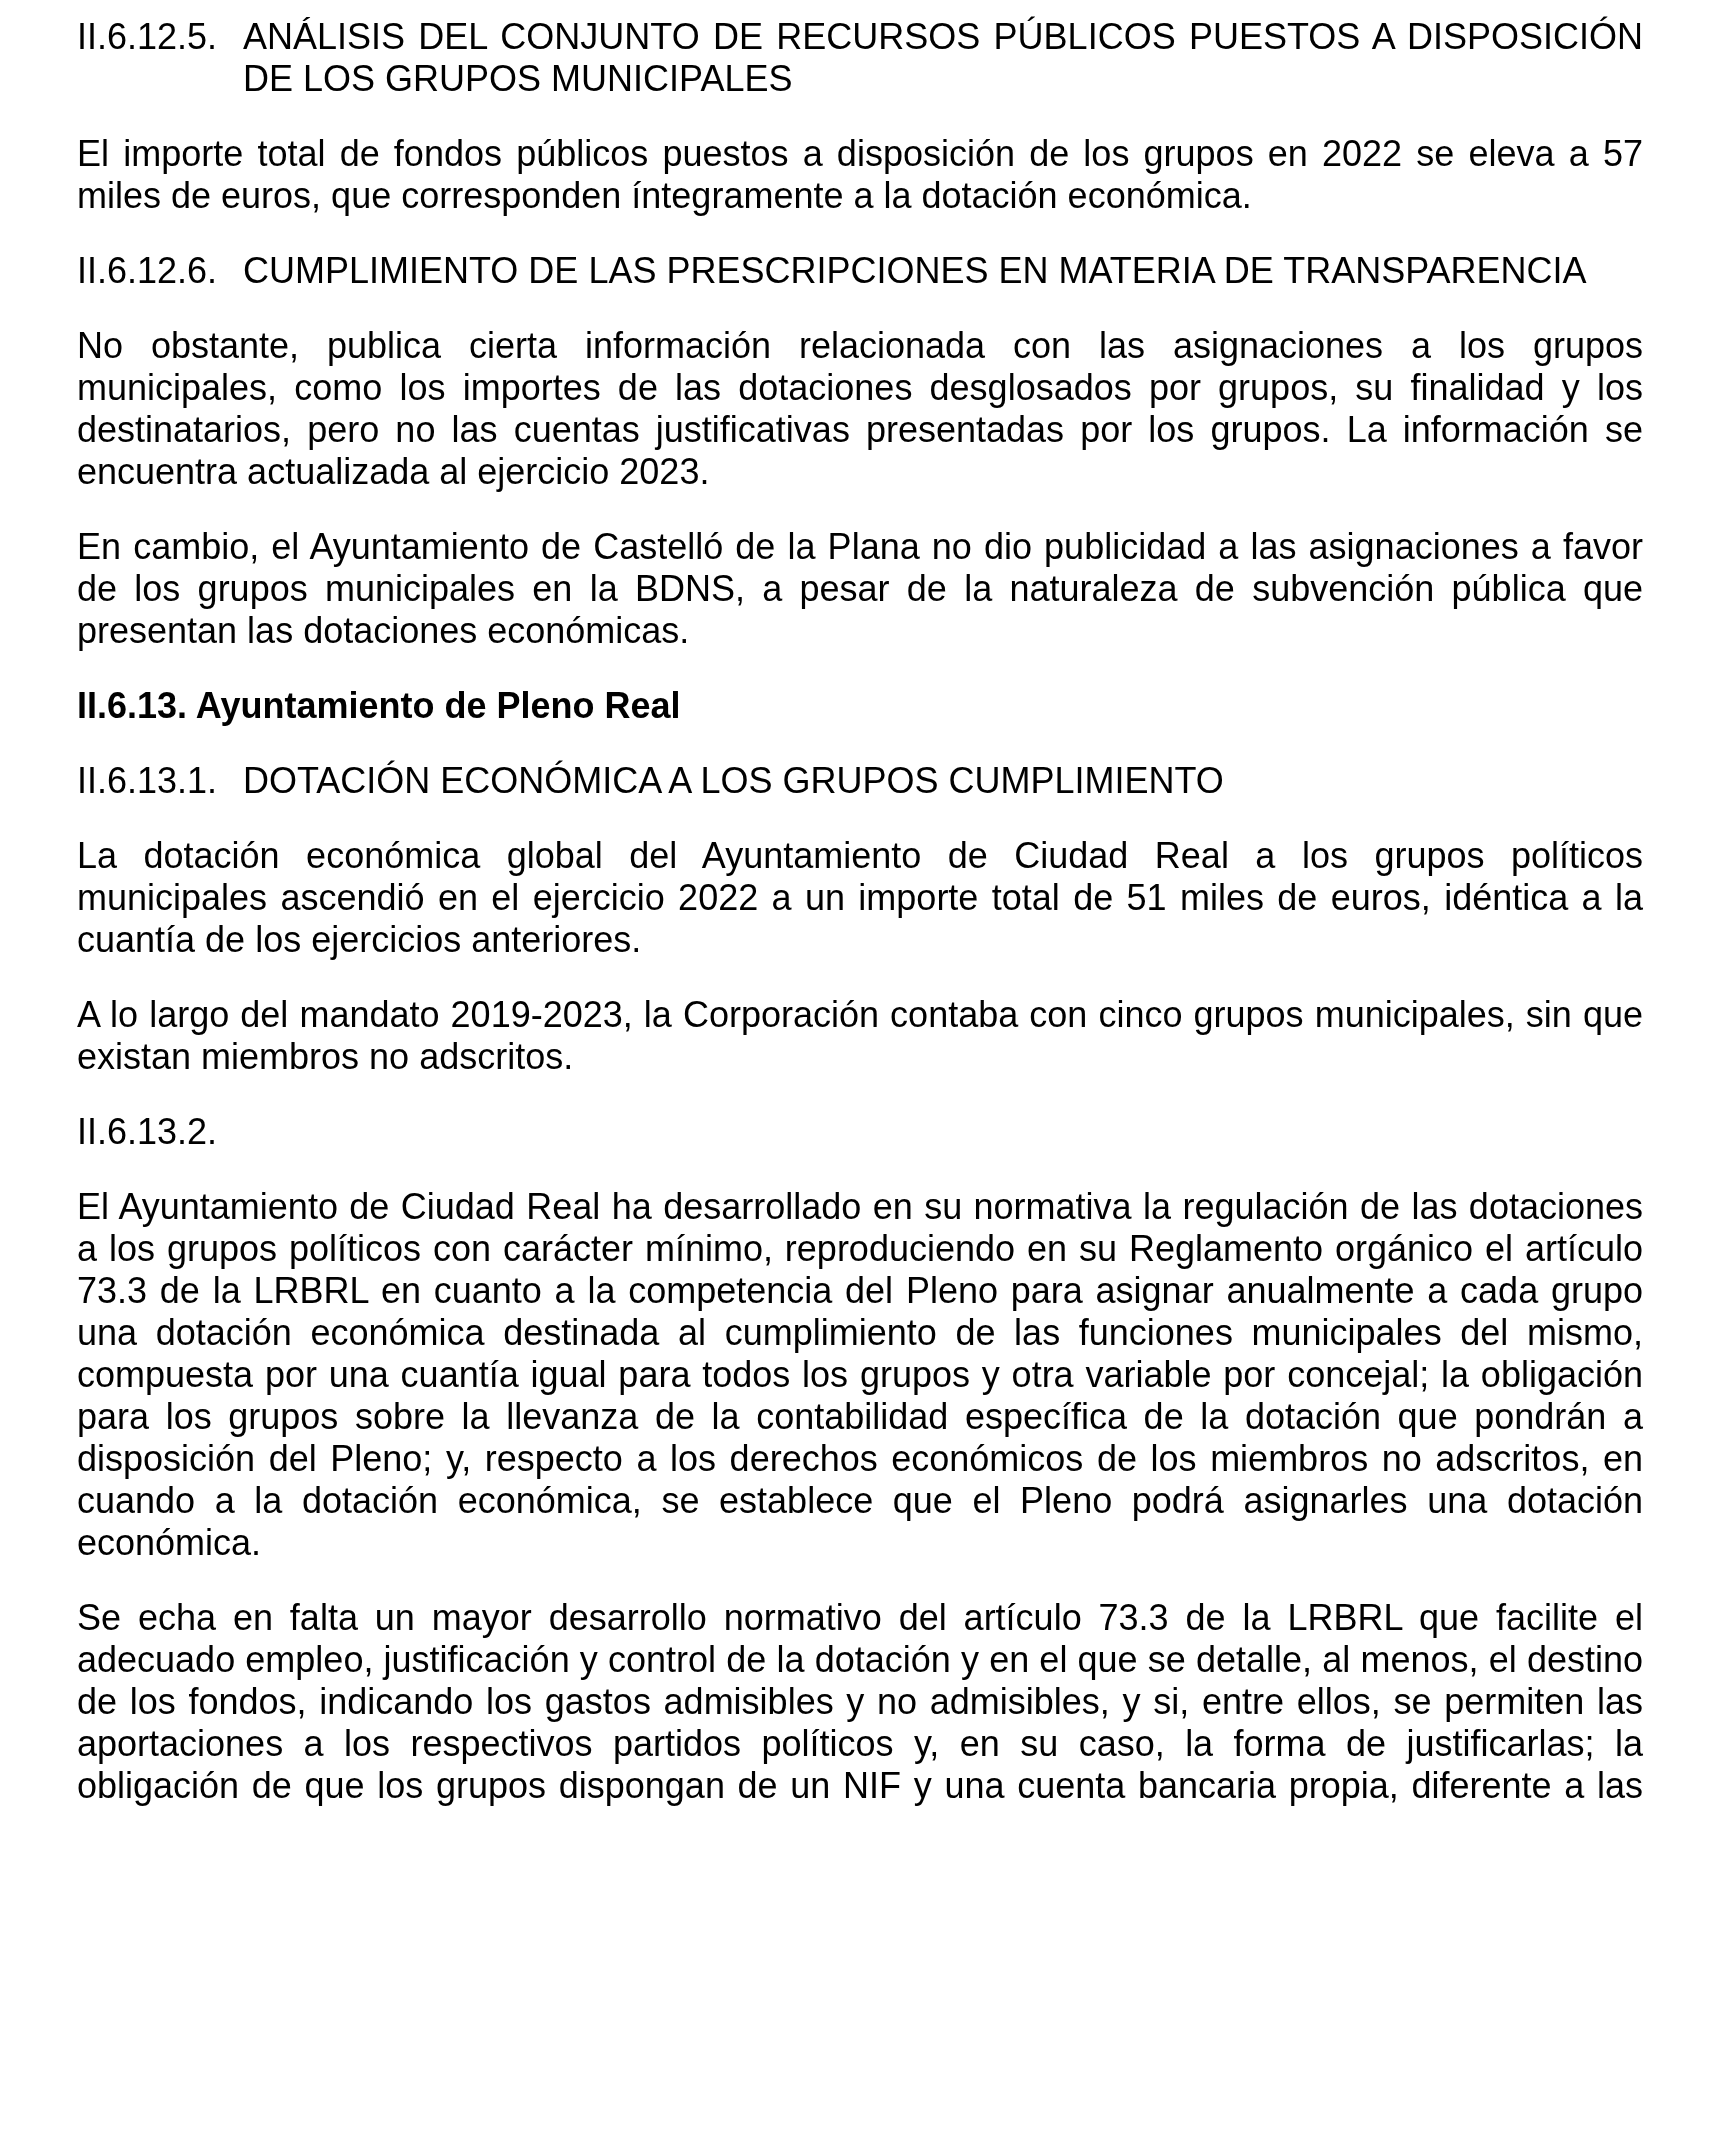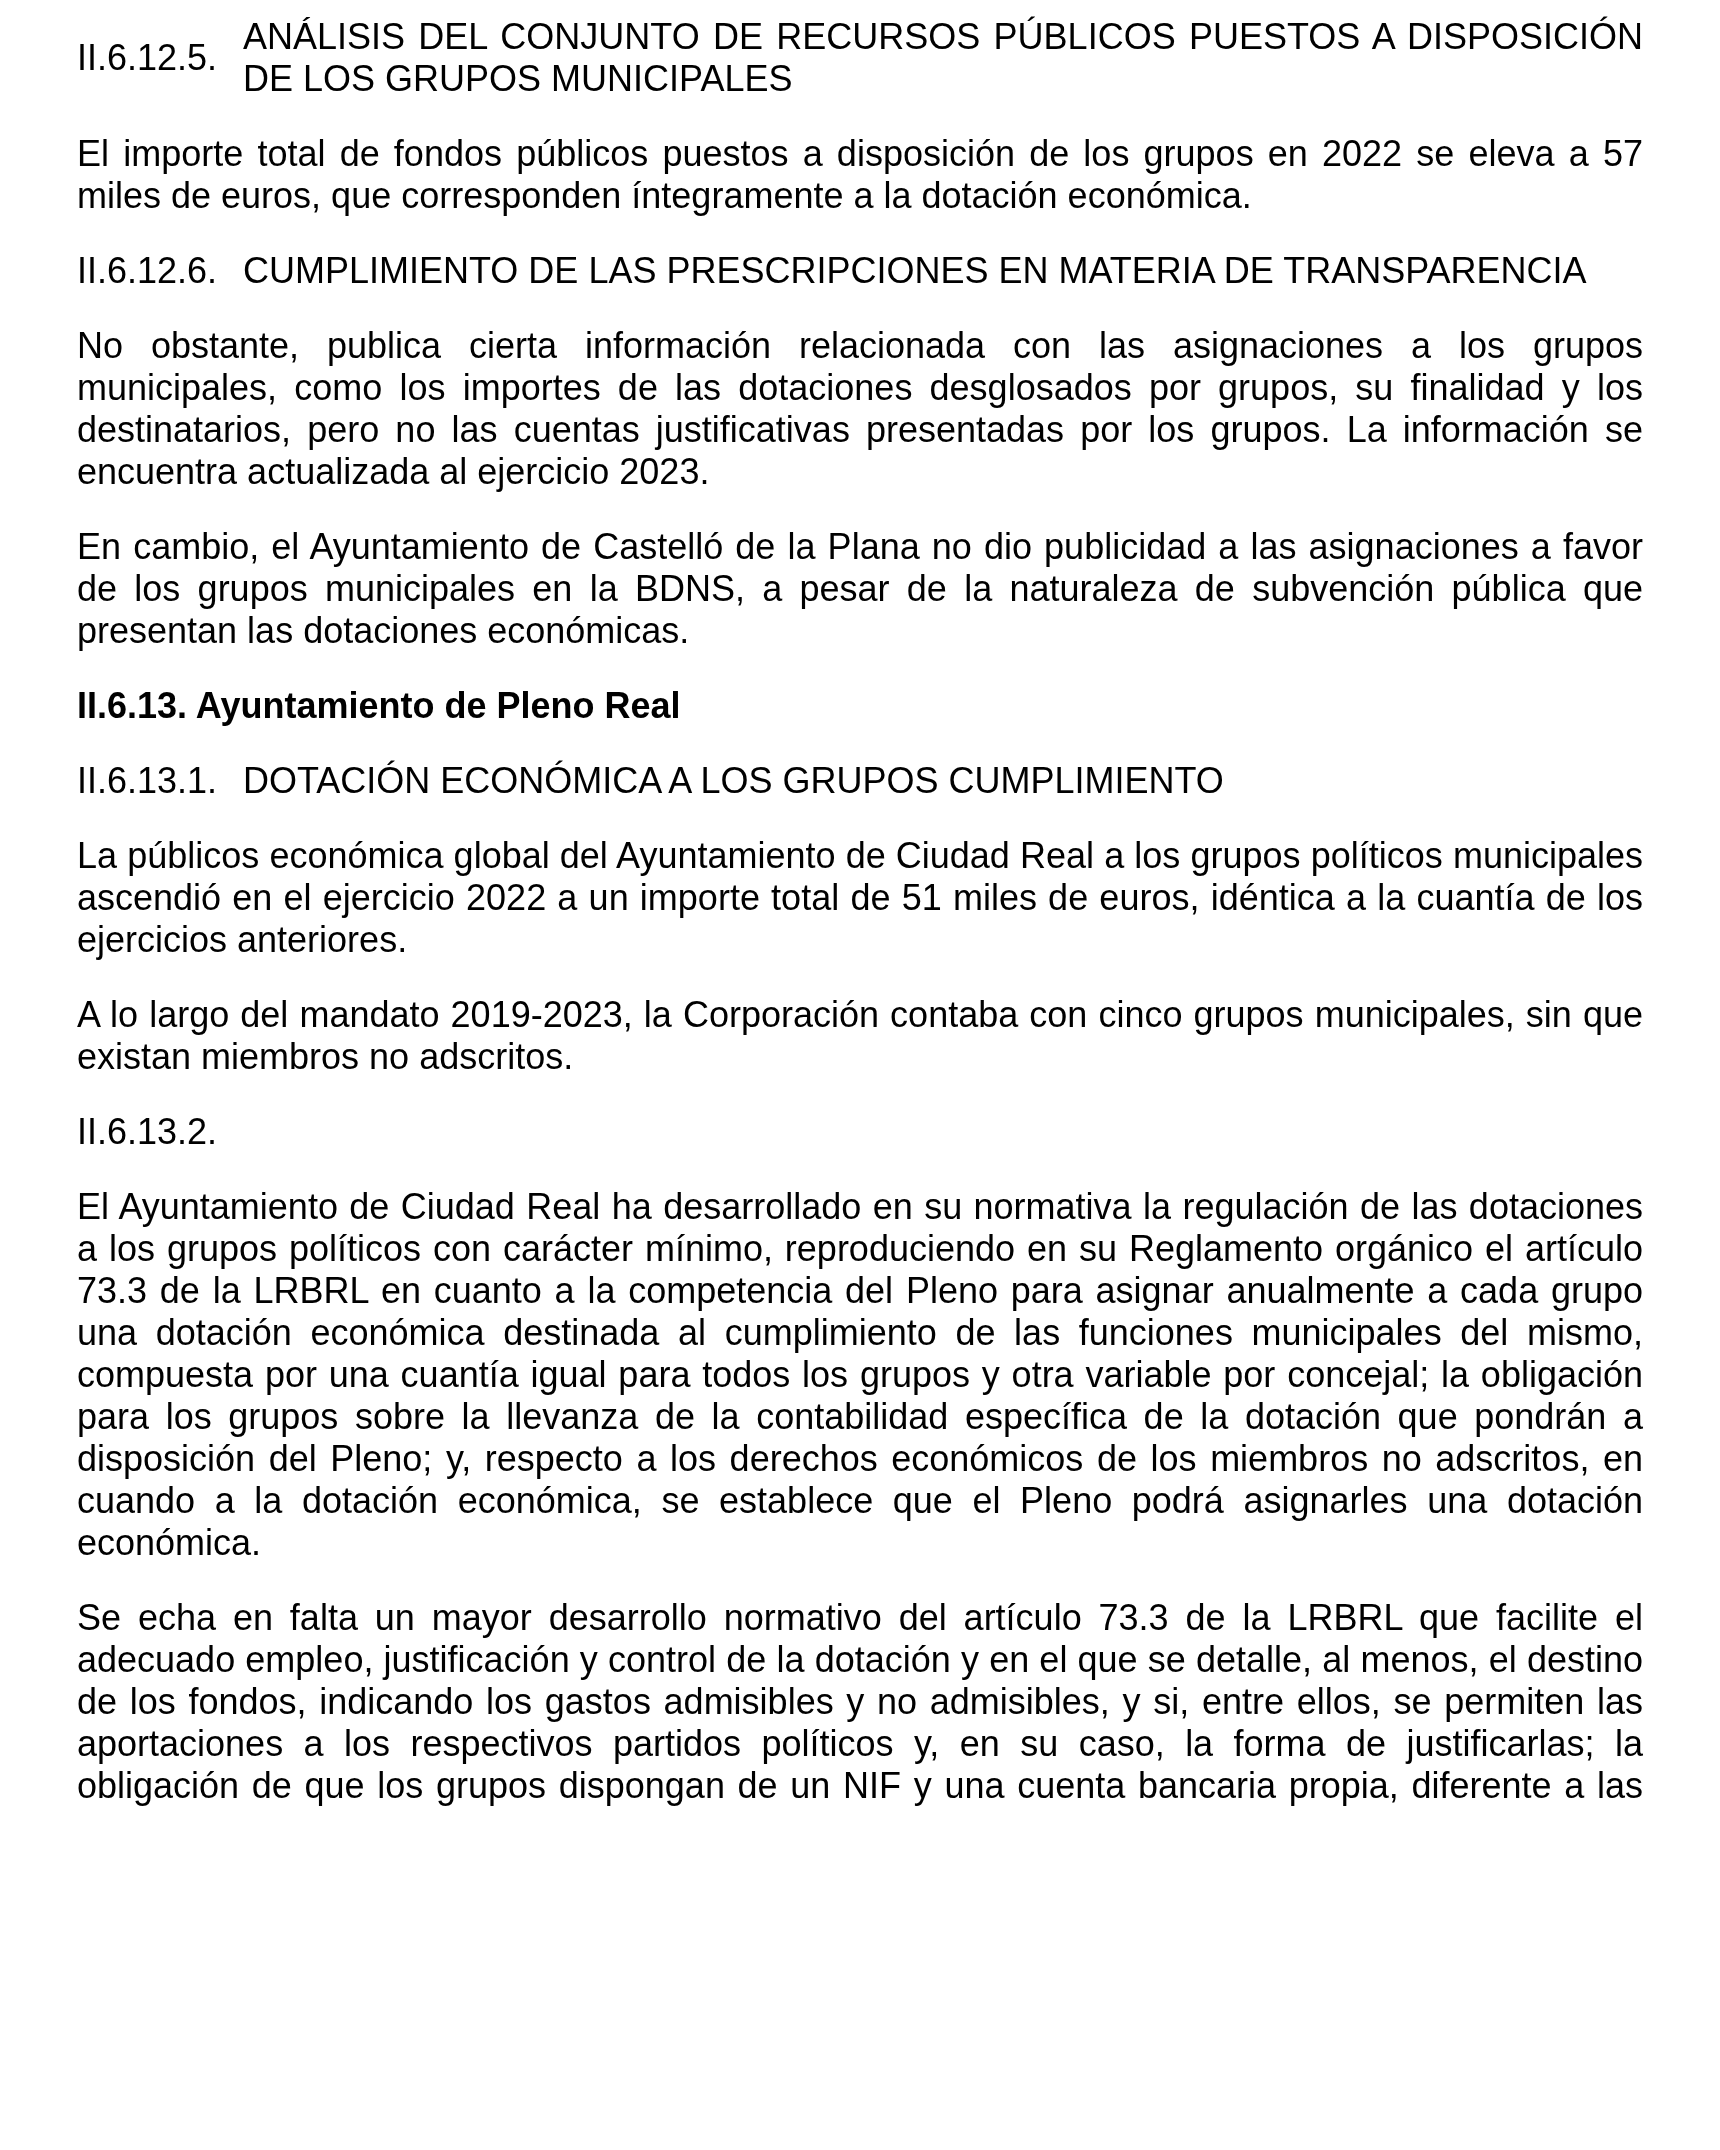--- a/index.html
+++ b/index.html
@@ -31,7 +31,6 @@
   .heading-num {
     display: flex;
     margin: 0 0 33px 0;
-    align-items: center;
   }
   .heading-num .num { flex: 0 0 166px; }
   .heading-num .txt { flex: 1 1 auto; text-align: justify; }

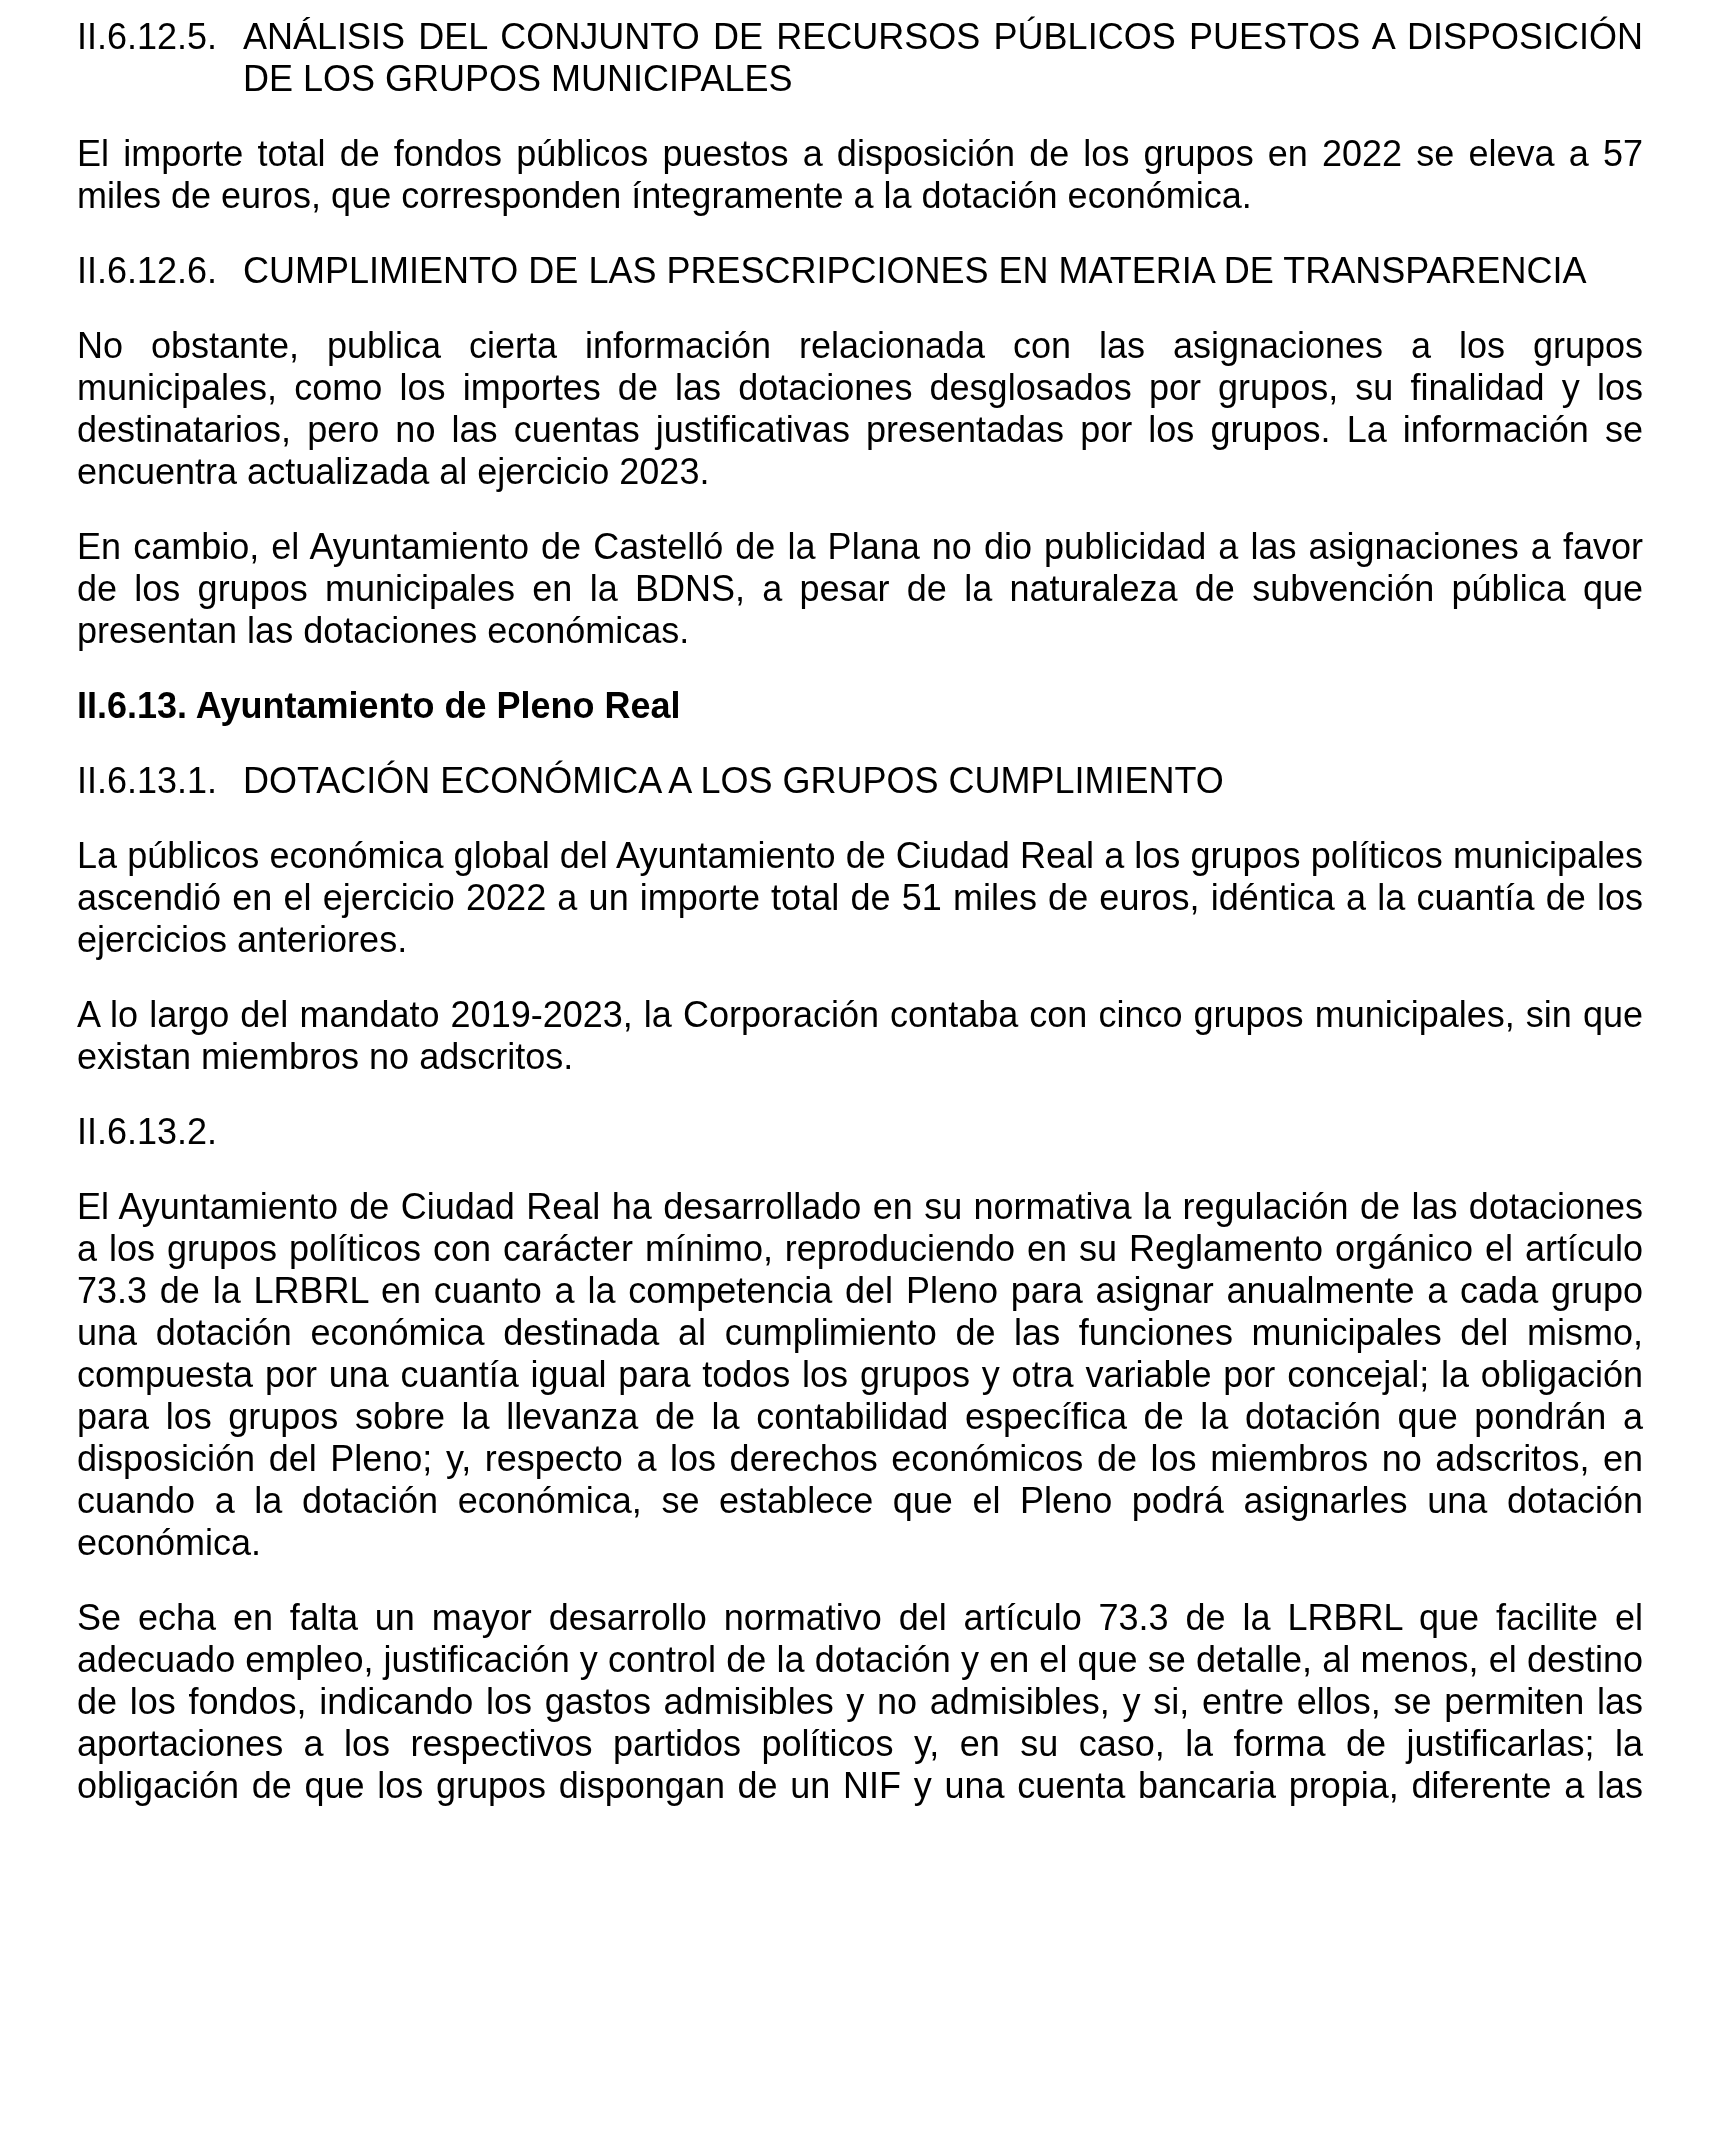--- a/index.html
+++ b/index.html
@@ -75,7 +75,7 @@
       <span class="txt">DOTACIÓN ECONÓMICA A LOS GRUPOS CUMPLIMIENTO</span>
     </div>
 
-    <p class="para"><span>La públicos económica global del </span><span class="b">Ayuntamiento de Ciudad Real</span><span> a los grupos políticos municipales ascendió en el ejercicio 2022 a un importe total de 51 miles de euros, idéntica a la cuantía de los ejercicios anteriores.</span></p>
+    <p class="para"><span>La dotación económica global del </span><span class="b">Ayuntamiento de Ciudad Real</span><span> a los grupos políticos municipales ascendió en el ejercicio 2022 a un importe total de 51 miles de euros, idéntica a la cuantía de los ejercicios anteriores.</span></p>
 
     <p class="para">A lo largo del mandato 2019-2023, la Corporación contaba con cinco grupos municipales, sin que existan miembros no adscritos.</p>
 

